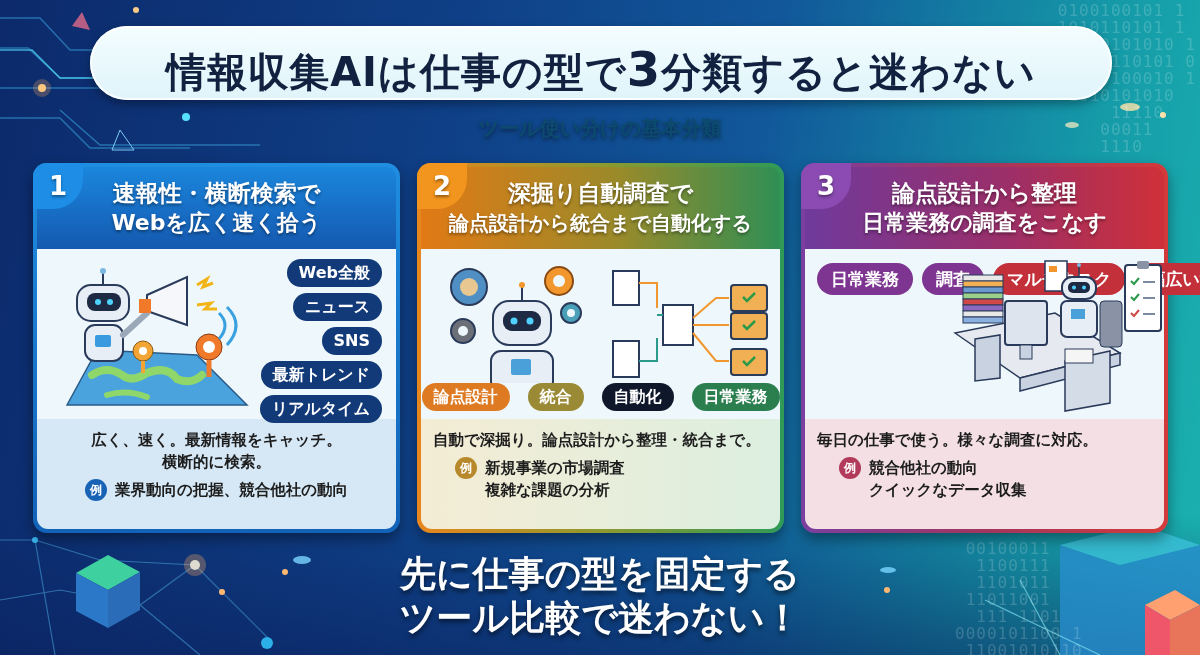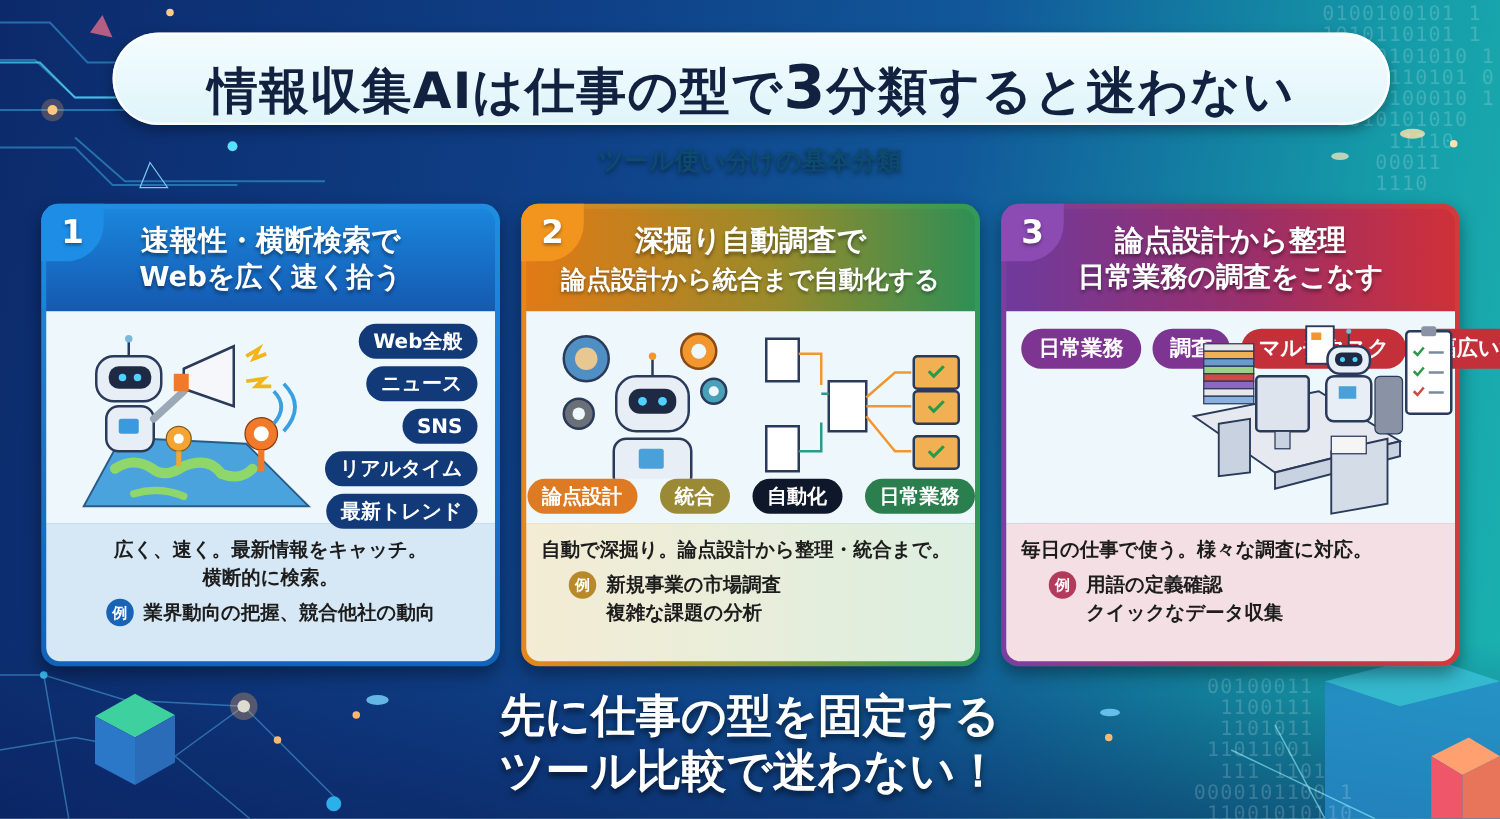--- a/index.html
+++ b/index.html
@@ -232,8 +232,8 @@
       <span class="tag navy">Web全般</span>
       <span class="tag navy">ニュース</span>
       <span class="tag navy">SNS</span>
+      <span class="tag navy">最新トレンド</span>
       <span class="tag navy">リアルタイム</span>
-      <span class="tag navy">最新トレンド</span>
     </div>
   </div>
   <div class="card-foot">

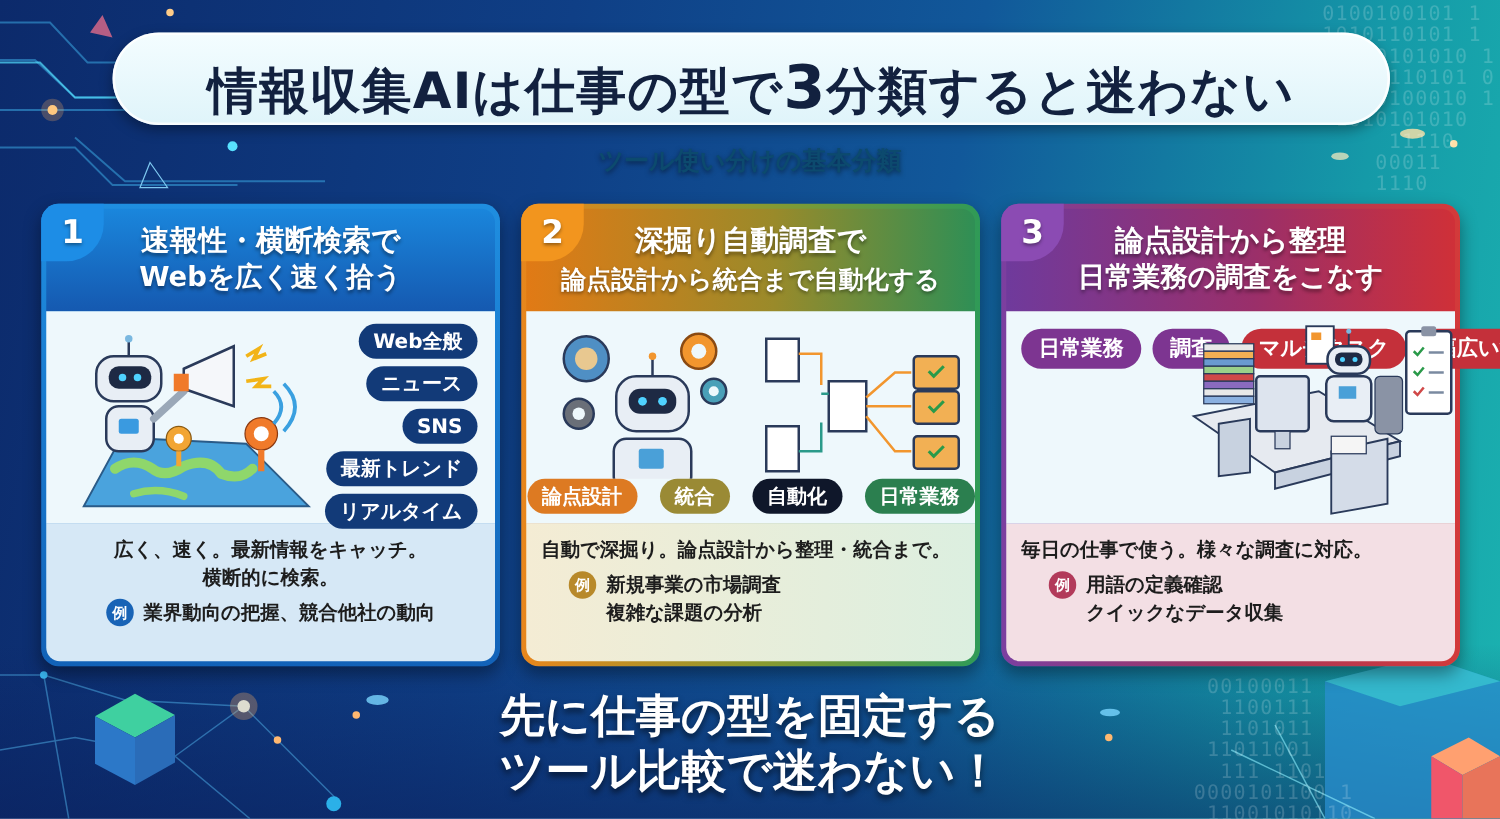--- a/index.html
+++ b/index.html
@@ -362,7 +362,7 @@
     <div class="ex-row">
       <span class="ex-badge">例</span>
       <span>
-        <div>用語の定義確認</div>
+        <div>競合他社の動向</div>
         <div>クイックなデータ収集</div>
       </span>
     </div>

